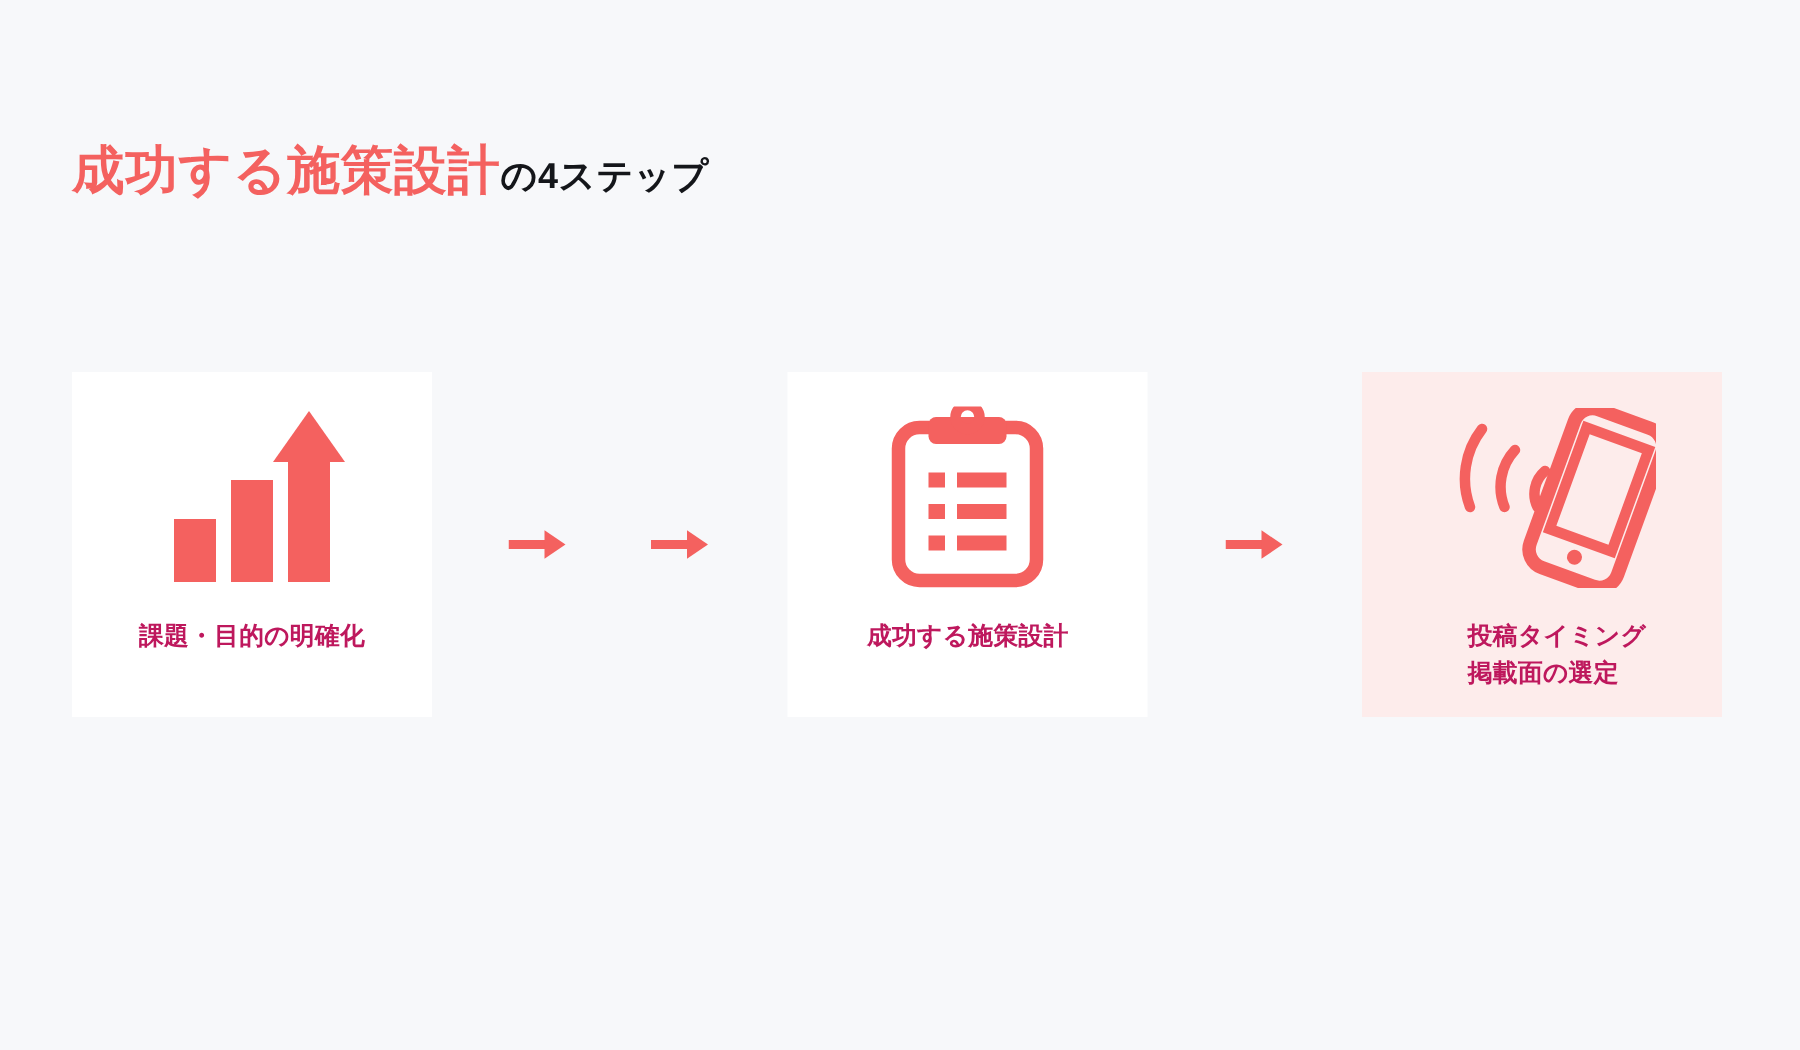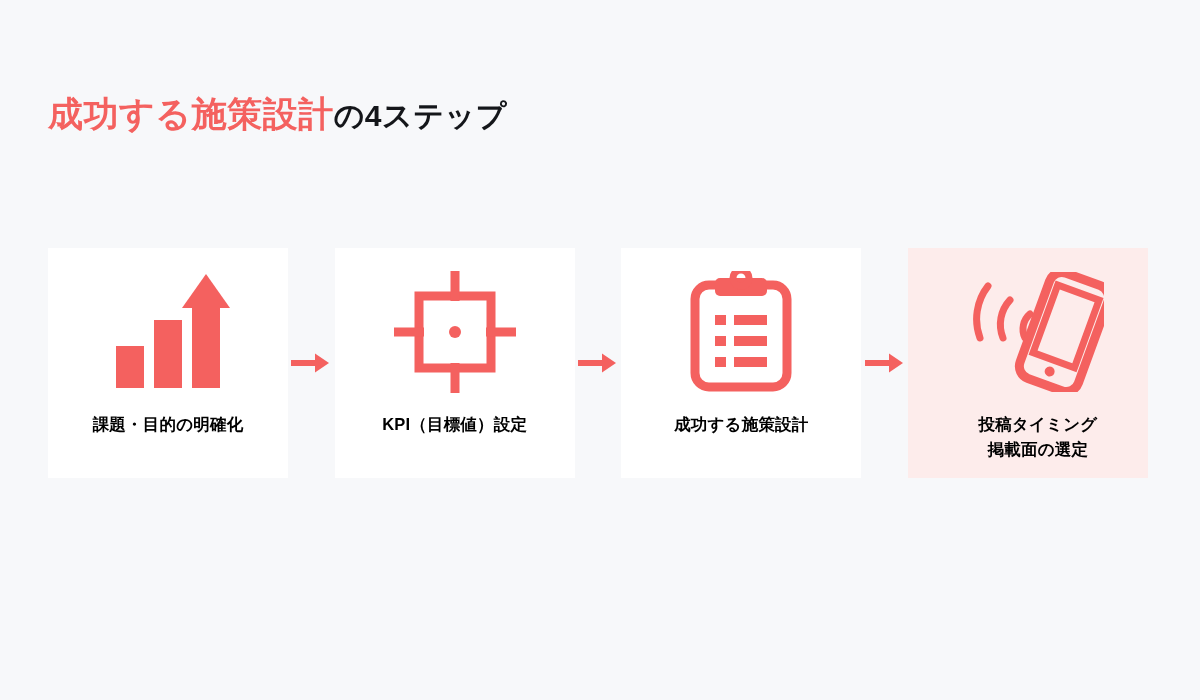--- a/index.html
+++ b/index.html
@@ -43,7 +43,7 @@
   }
 
   .title-rest {
-    font-size: 30px;
+    font-size: 24px;
     font-weight: 700;
     letter-spacing: 0.5px;
     color: #14161a;

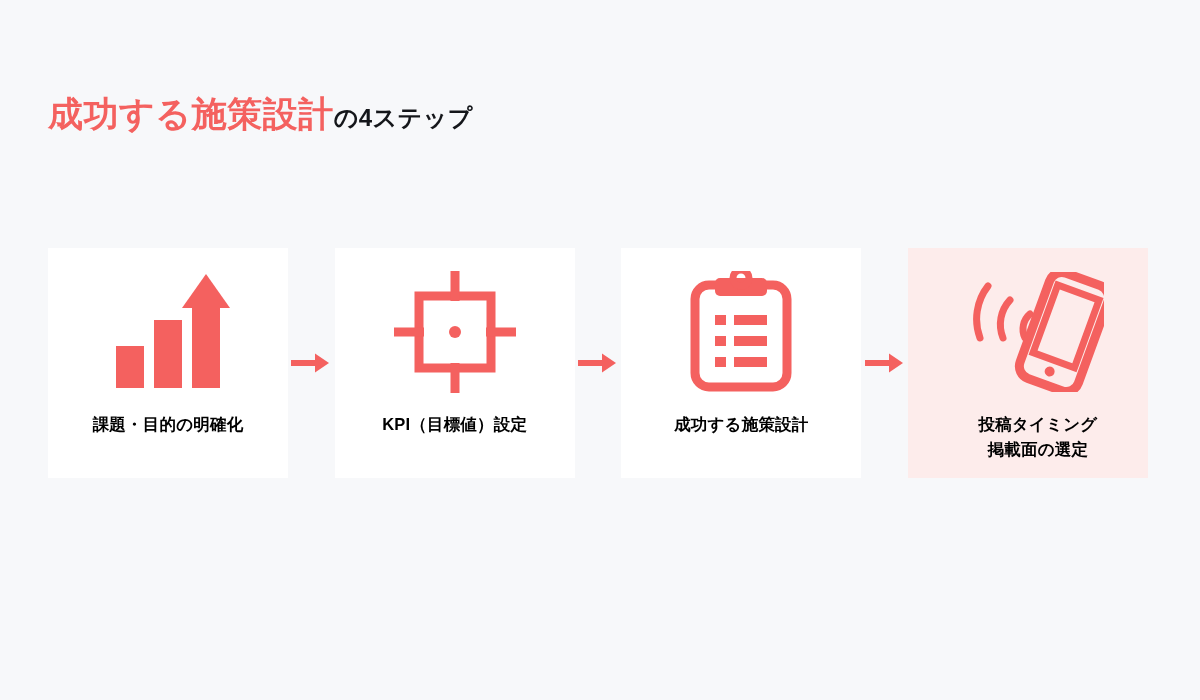--- a/index.html
+++ b/index.html
@@ -94,8 +94,8 @@
     margin-top: 14px;
     font-size: 16.5px;
     font-weight: 700;
-    color: #000000;
-    text-align: center;
+    color: #be185d;
+    text-align: left;
     line-height: 1.52;
     letter-spacing: 0.2px;
     white-space: pre-line;

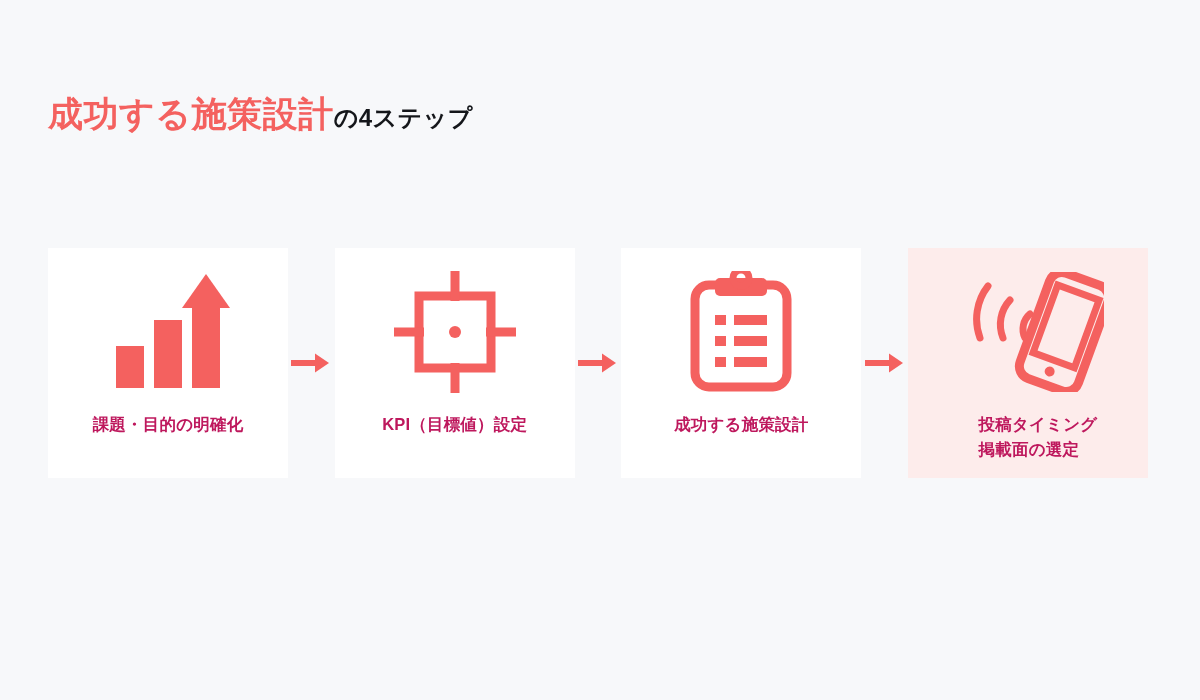--- a/index.html
+++ b/index.html
@@ -146,22 +146,6 @@
       </svg>
     </div>
 
-    <div class="step-card">
-      <div class="icon-wrap">
-        <svg width="122" height="122" viewBox="0 0 122 122" aria-hidden="true">
-
-          <rect x="25" y="25" width="72" height="72" fill="none" stroke="#f4615f" stroke-width="9"></rect>
-
-          <rect x="56.5" y="0" width="9" height="30" fill="#f4615f"></rect>
-          <rect x="56.5" y="92" width="9" height="30" fill="#f4615f"></rect>
-          <rect x="0" y="56.5" width="30" height="9" fill="#f4615f"></rect>
-          <rect x="92" y="56.5" width="30" height="9" fill="#f4615f"></rect>
-
-          <circle cx="61" cy="61" r="6" fill="#f4615f"></circle>
-        </svg>
-      </div>
-      <div class="step-label">KPI（目標値）設定</div>
-    </div>
 
     <div class="arrow">
       <svg width="40" height="22" viewBox="0 0 40 22" aria-hidden="true">

